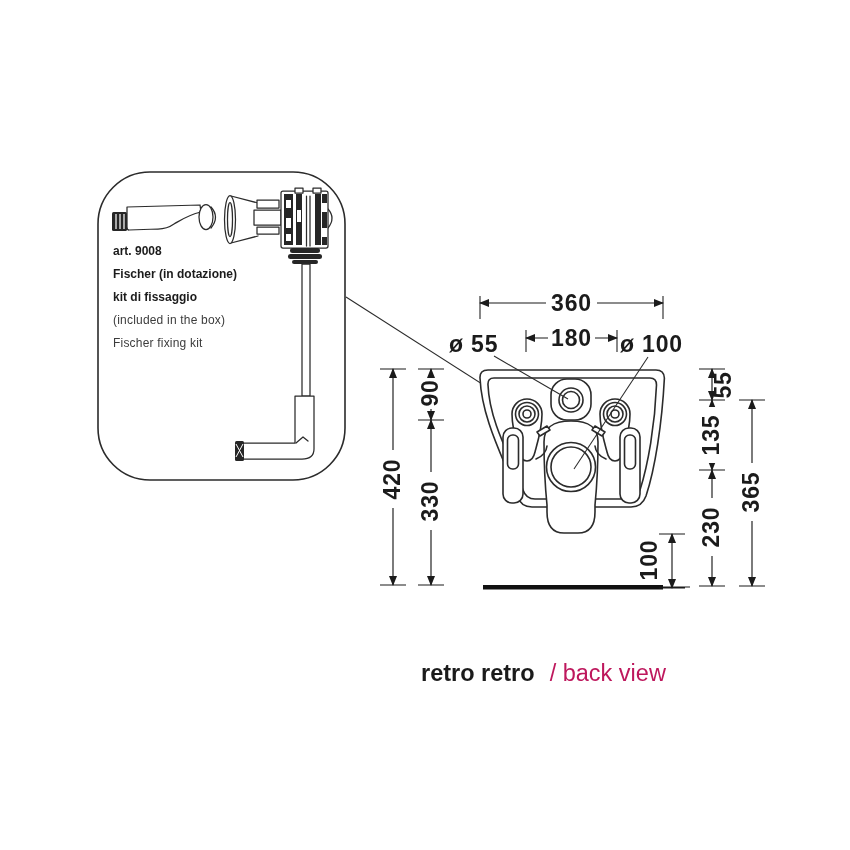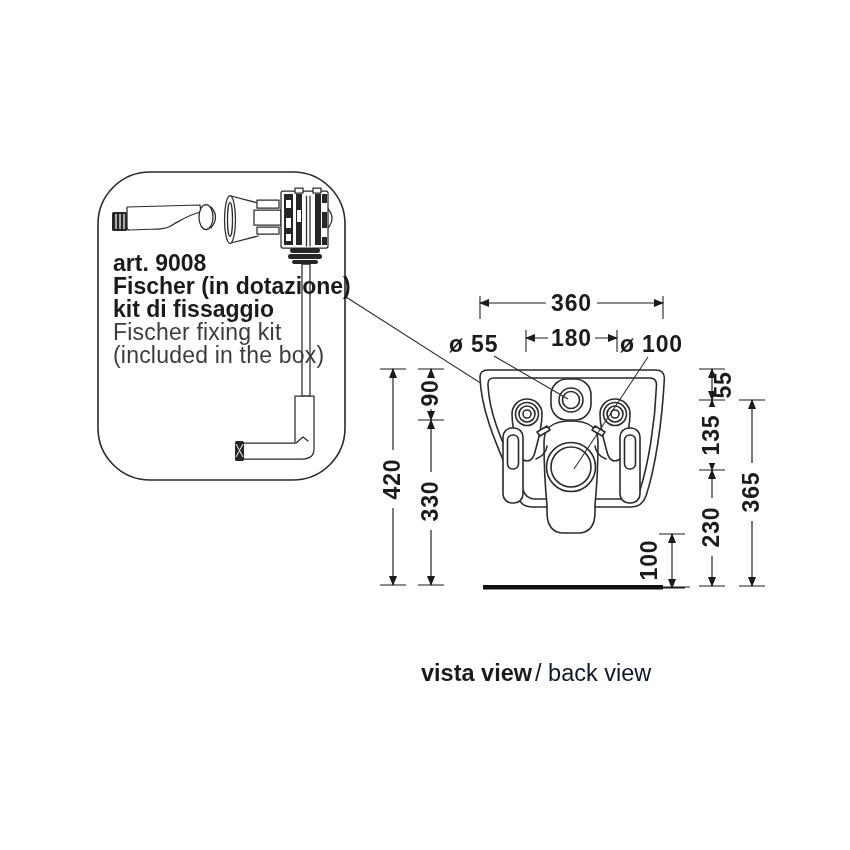--- a/index.html
+++ b/index.html
@@ -19,7 +19,7 @@
   .dimtxt{font-family:"Liberation Sans", sans-serif;font-weight:bold;font-size:23px;
           letter-spacing:0.8px;fill:#1b1b1b;}
   
-  .inset-text{position:absolute;left:113px;top:252px;line-height:23px;font-size:23px;color:#1b1b1b;}
+  .inset-text{position:absolute;left:113px;top:240px;line-height:23px;font-size:12px;color:#1b1b1b;}
   .inset-text .b{font-weight:bold;}
   .inset-text .r{font-weight:normal;color:#3c3c3c;letter-spacing:0.2px;}
   

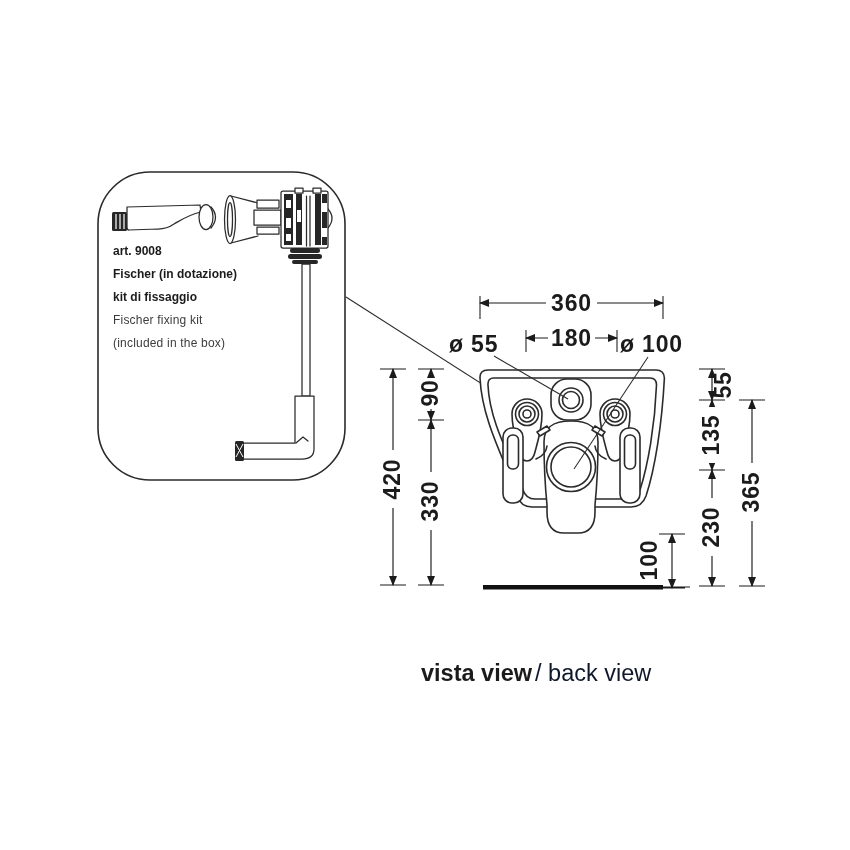--- a/index.html
+++ b/index.html
@@ -197,8 +197,8 @@
   <div class="b">art. 9008</div>
   <div class="b">Fischer (in dotazione)</div>
   <div class="b">kit di fissaggio</div>
+  <div class="r">(included in the box)</div>
   <div class="r">Fischer fixing kit</div>
-  <div class="r">(included in the box)</div>
 </div>
 
 <div class="caption">

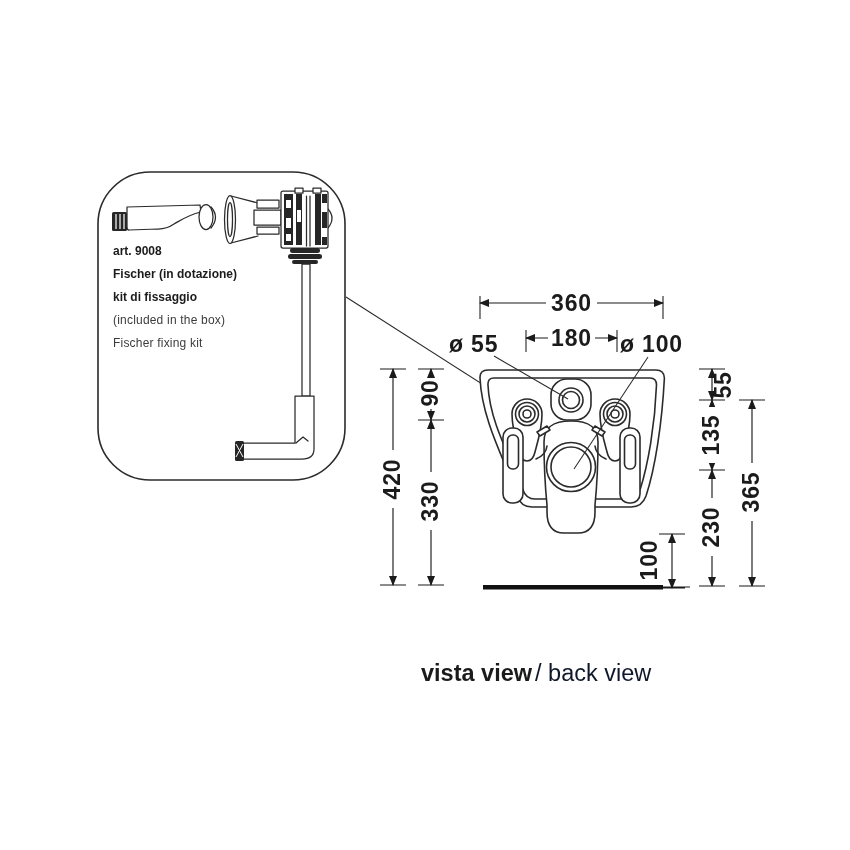--- a/index.html
+++ b/index.html
@@ -202,7 +202,7 @@
 </div>
 
 <div class="caption">
-  <span class="it">vista view</span><span class="en">/ back view</span>
+  <span class="it">retro retro</span><span class="en">/ back view</span>
 </div>
 
 </div>

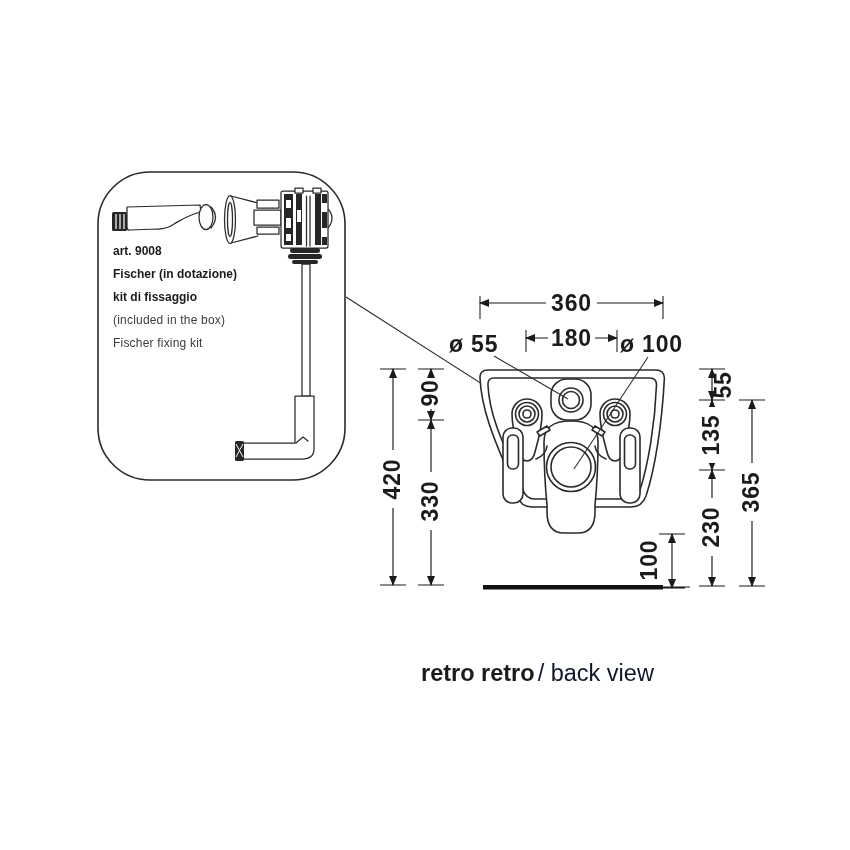--- a/index.html
+++ b/index.html
@@ -25,7 +25,7 @@
   
   .caption{position:absolute;left:421px;top:660px;font-size:23.5px;color:#1b1b1b;white-space:nowrap;}
   .caption .it{font-weight:bold;}
-  .caption .en{font-weight:normal;color:#0f172a;margin-left:3px;}
+  .caption .en{font-weight:normal;color:#be185d;margin-left:15px;}
 </style>
 </head>
 <body>

